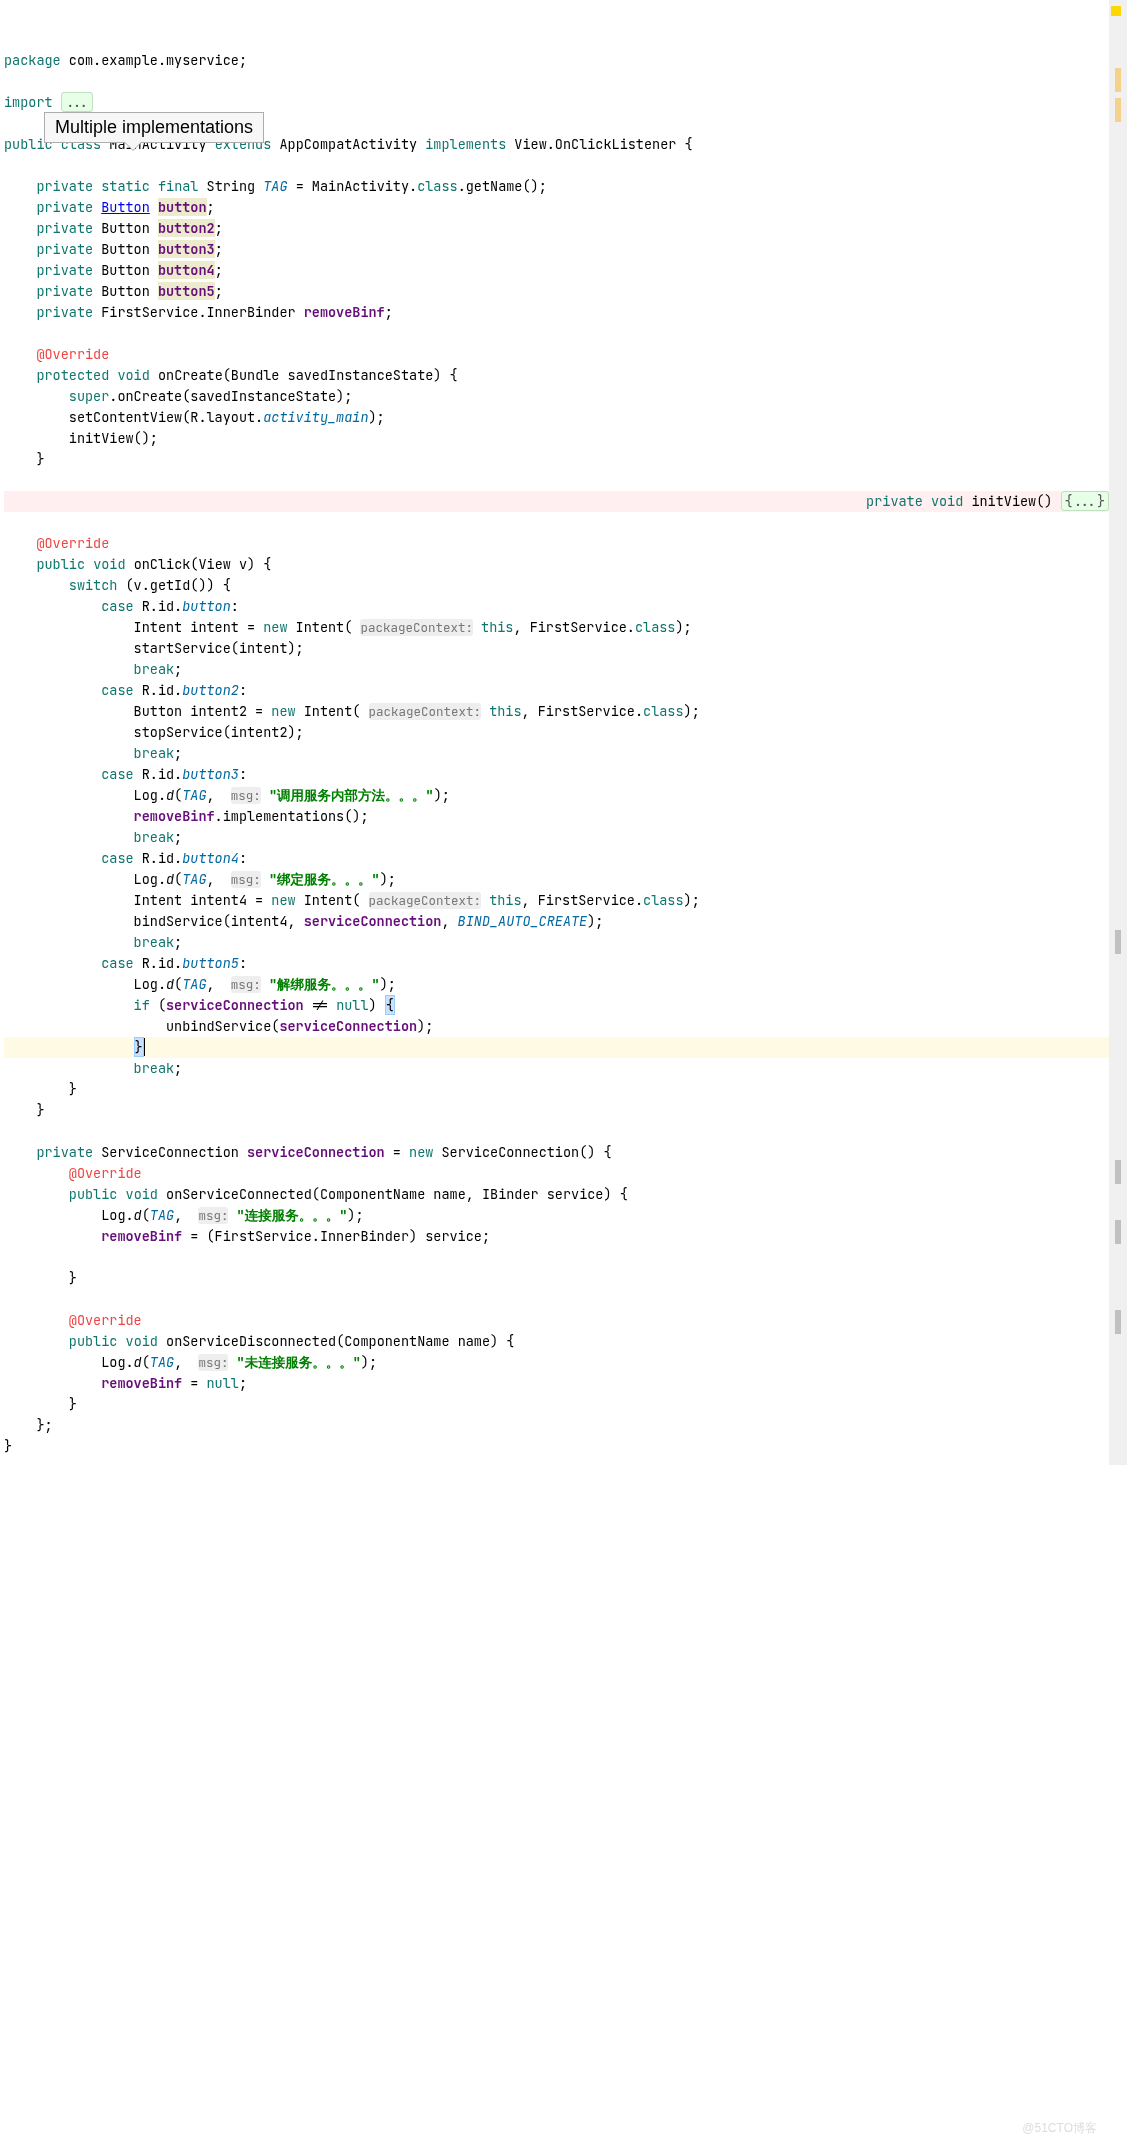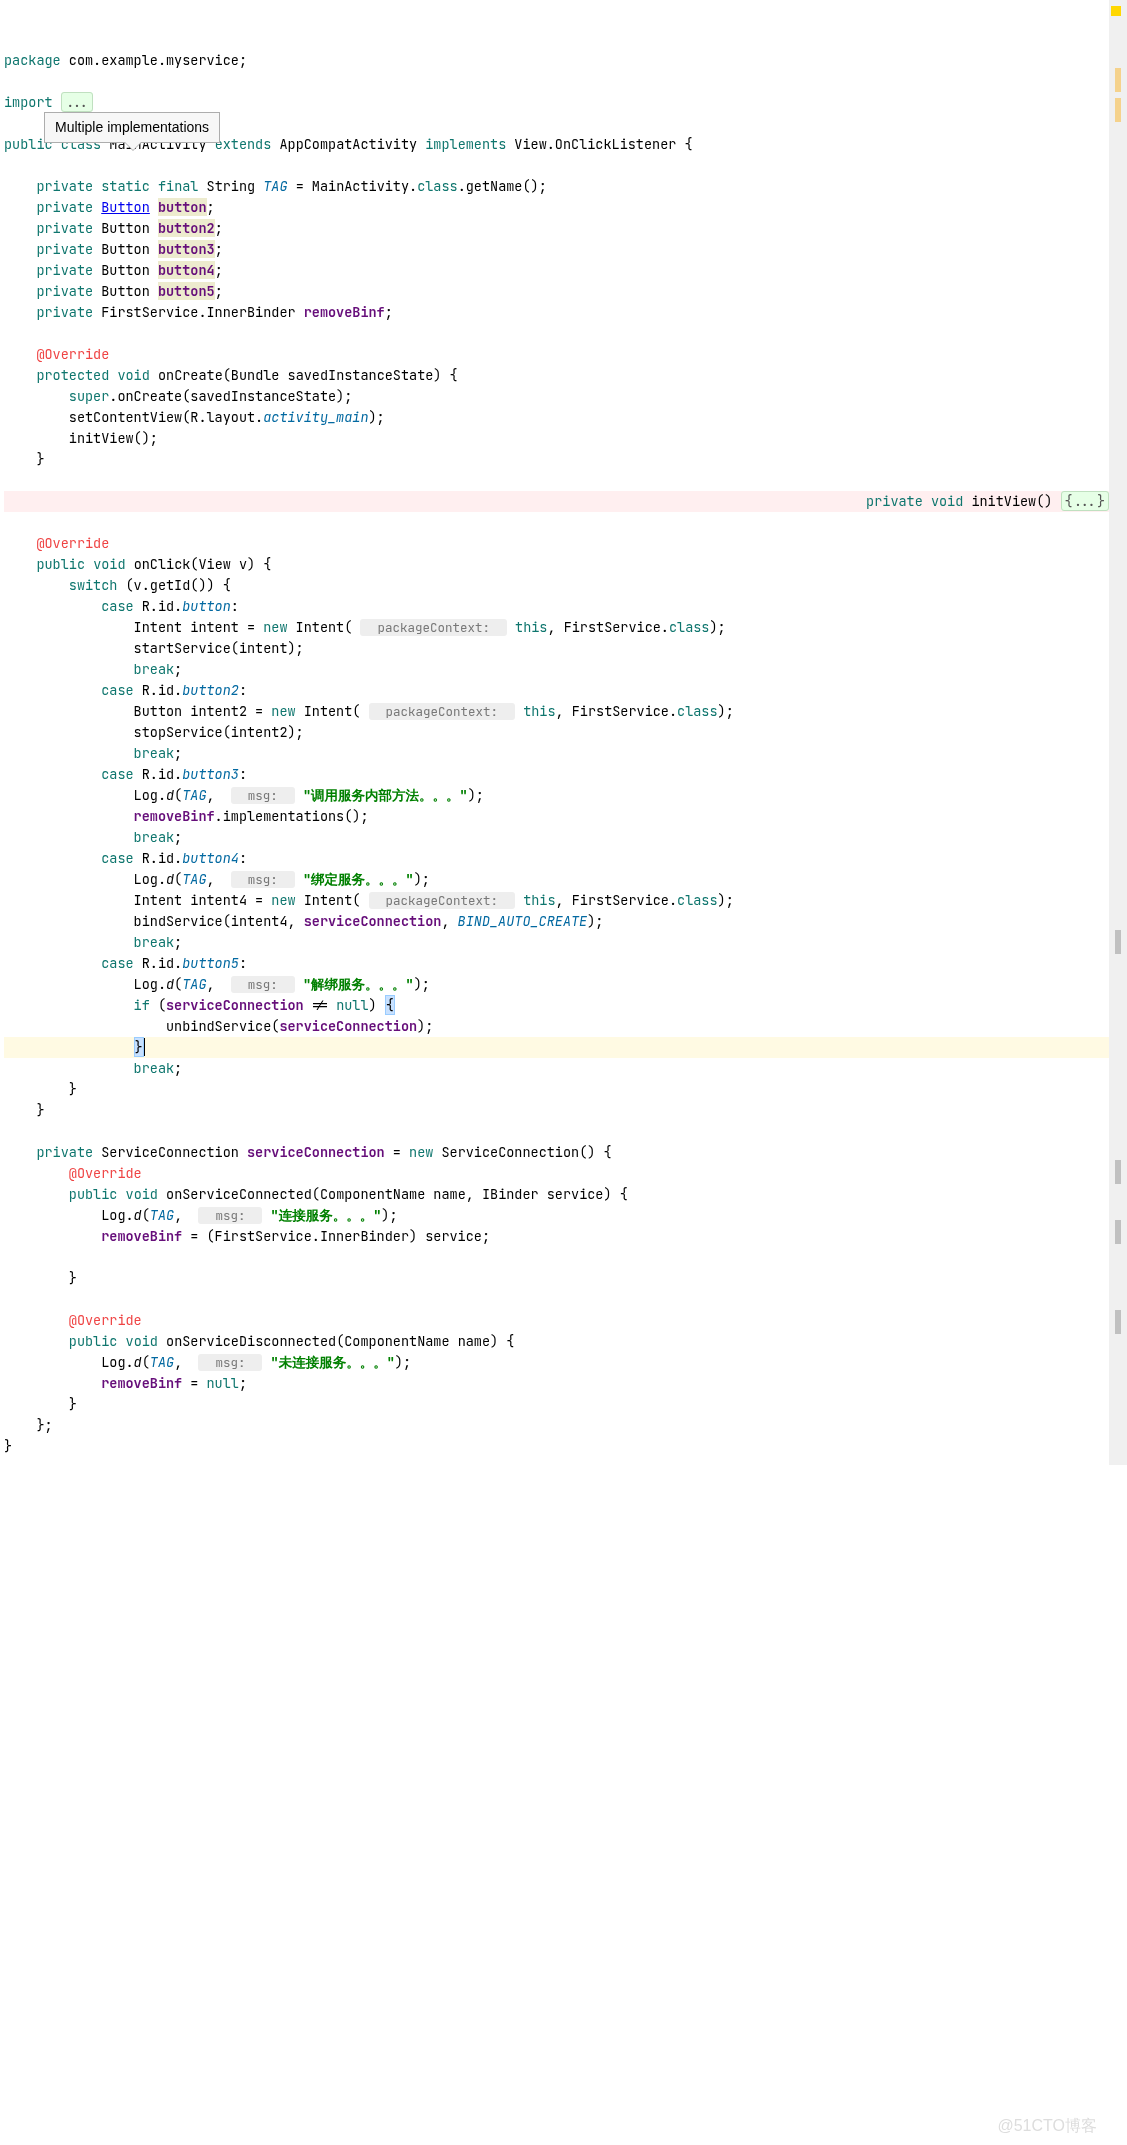--- a/index.html
+++ b/index.html
@@ -38,7 +38,7 @@
     border: 1px solid #adadad;
     padding: 4px 10px;
     font-family: sans-serif;
-    font-size: 14px;
+    font-size: 18px;
     color: #000;
     z-index: 10;
   }

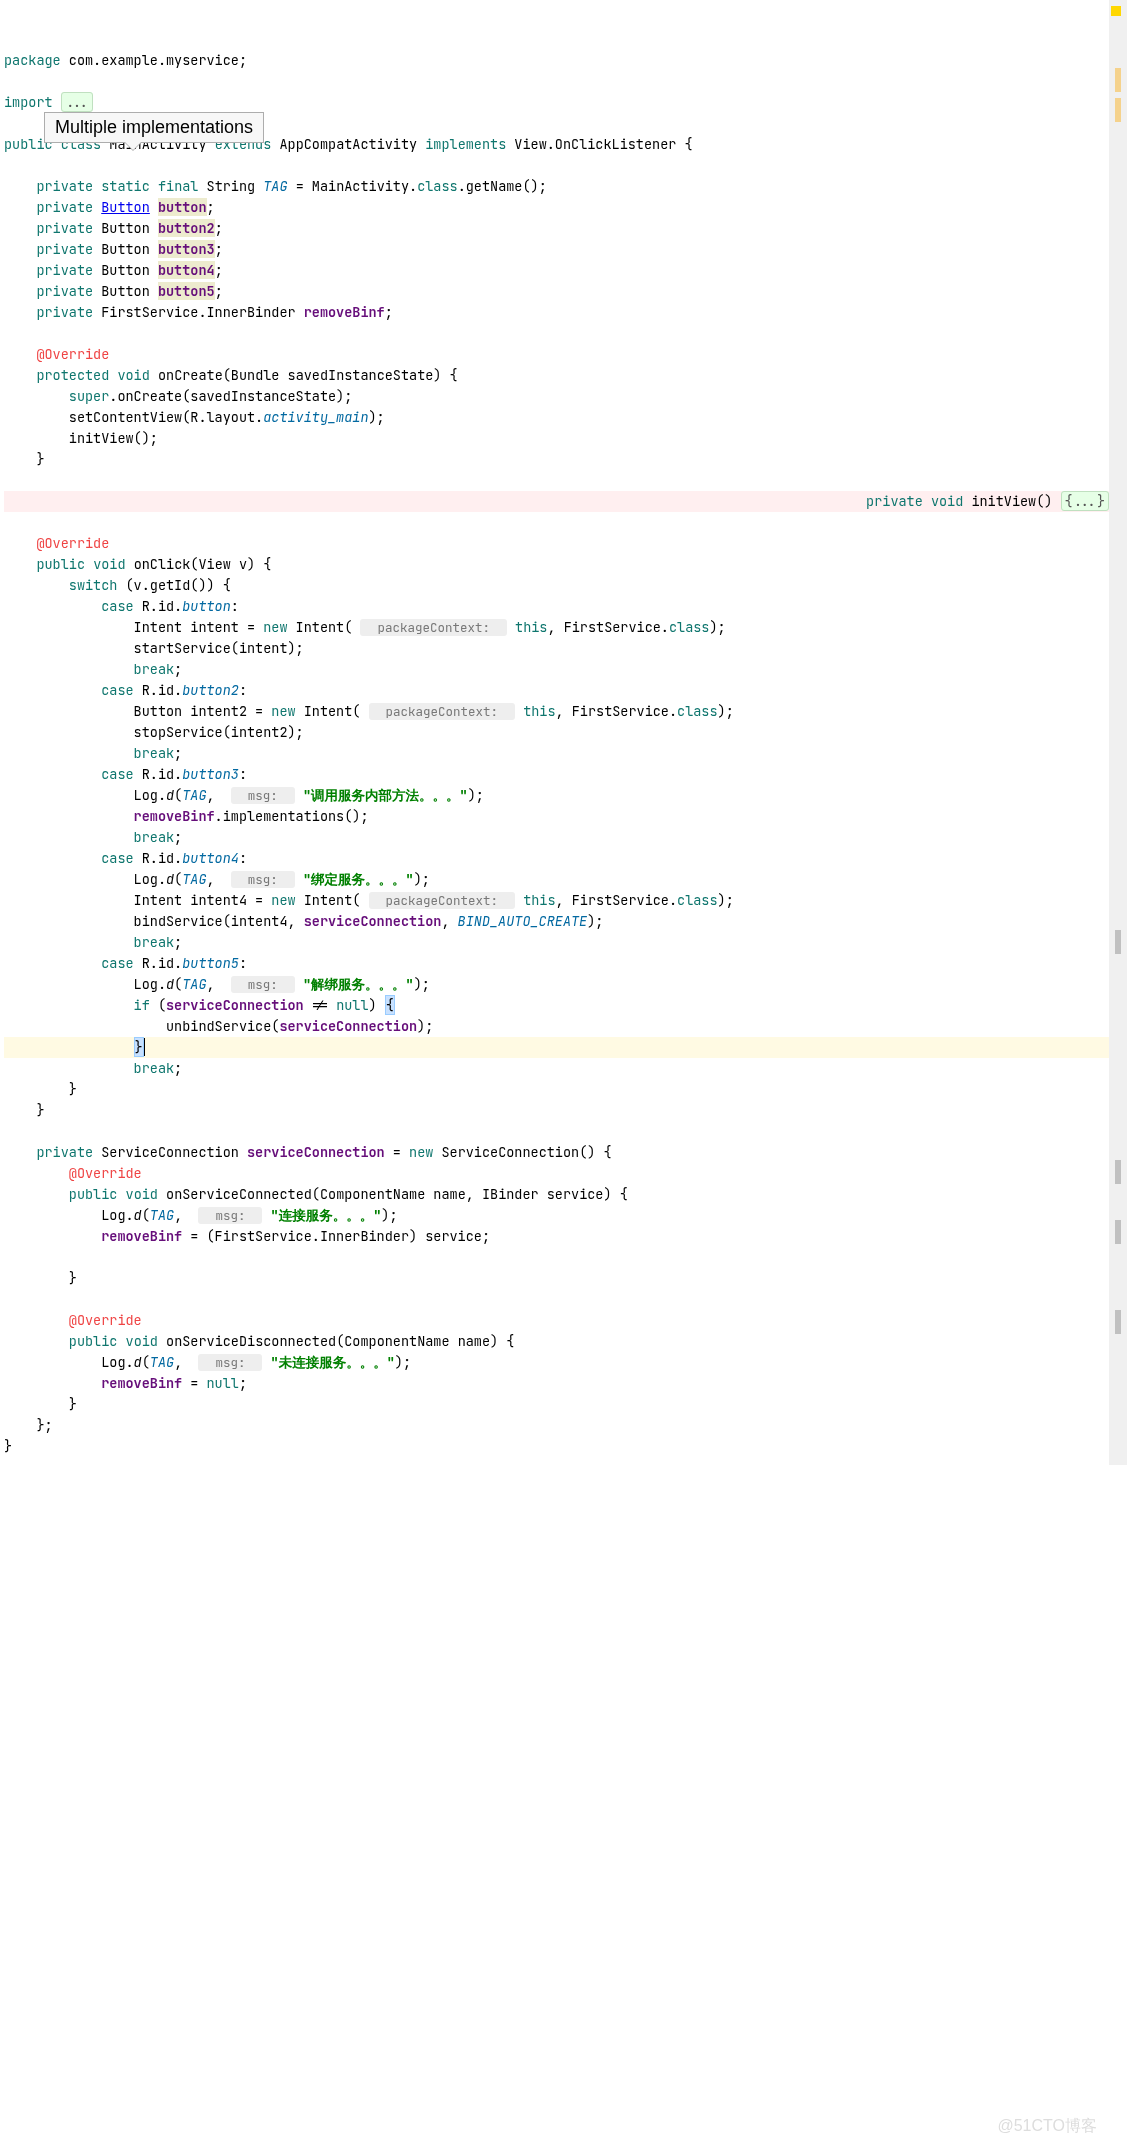--- a/index.html
+++ b/index.html
@@ -23,7 +23,7 @@
   .fieldItalic { color: #0369a1; font-style: italic; }
   .str { color: #008000; font-weight: bold; }
   .anno { color: #ef4444; }
-  .hint-label { background: #eeeeee; color: #787878; border-radius: 3px; padding: 0 17px; font-size: 12.5px; font-weight: normal;}
+  .hint-label { background: #eeeeee; color: #787878; border-radius: 3px; padding: 0 0; font-size: 12.5px; font-weight: normal;}
   .fold { background: #e6ffe6; border: 1px solid #c0e0c0; border-radius: 3px; padding: 0 3px; color: #555; }
   .link { color: #0000ee; text-decoration: underline; }
   .highlight-usage { background: #edebce; }

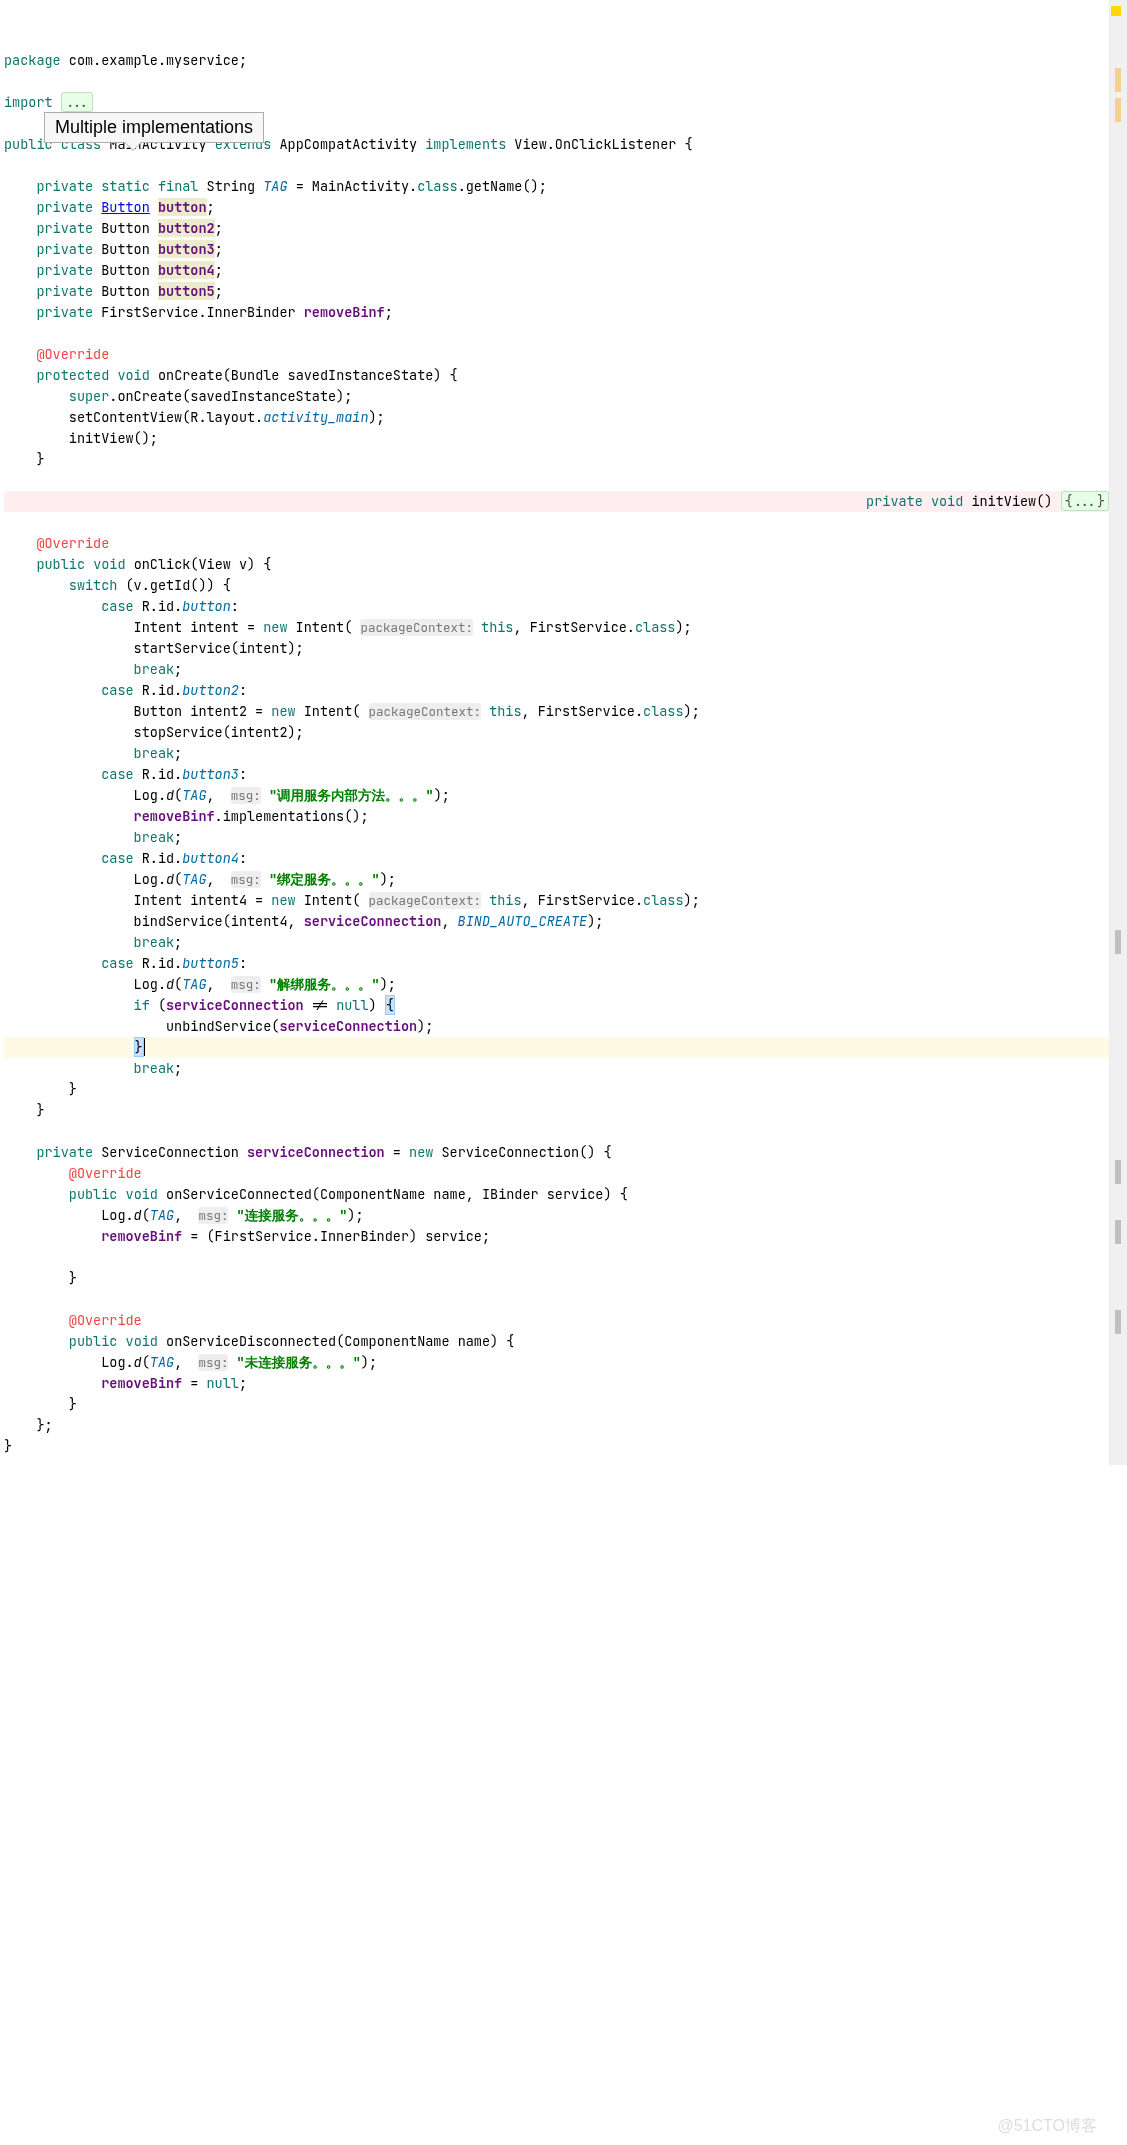--- a/index.html
+++ b/index.html
@@ -75,7 +75,7 @@
     bottom: 8px;
     right: 30px;
     color: #ddd;
-    font-size: 16px;
+    font-size: 12px;
     font-family: sans-serif;
   }
   .caret { border-right: 1px solid #000; }

